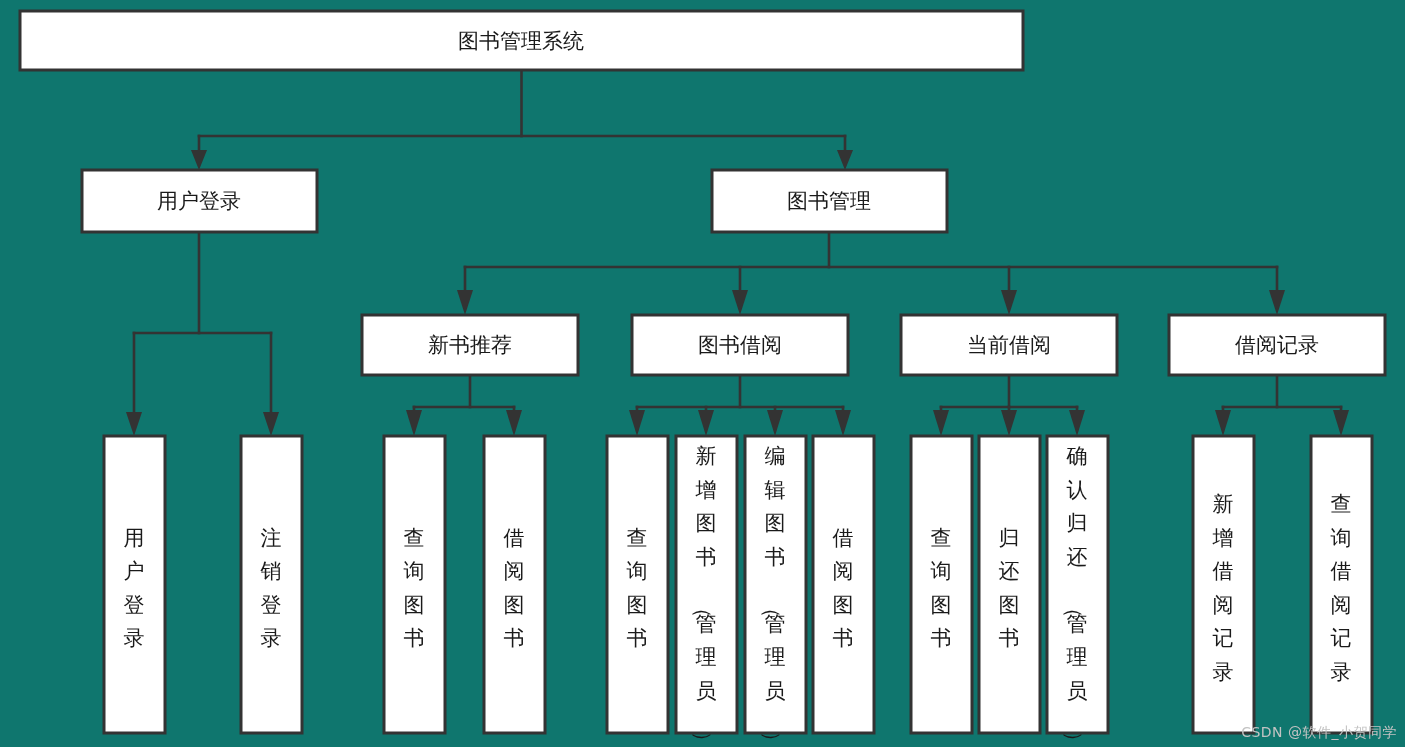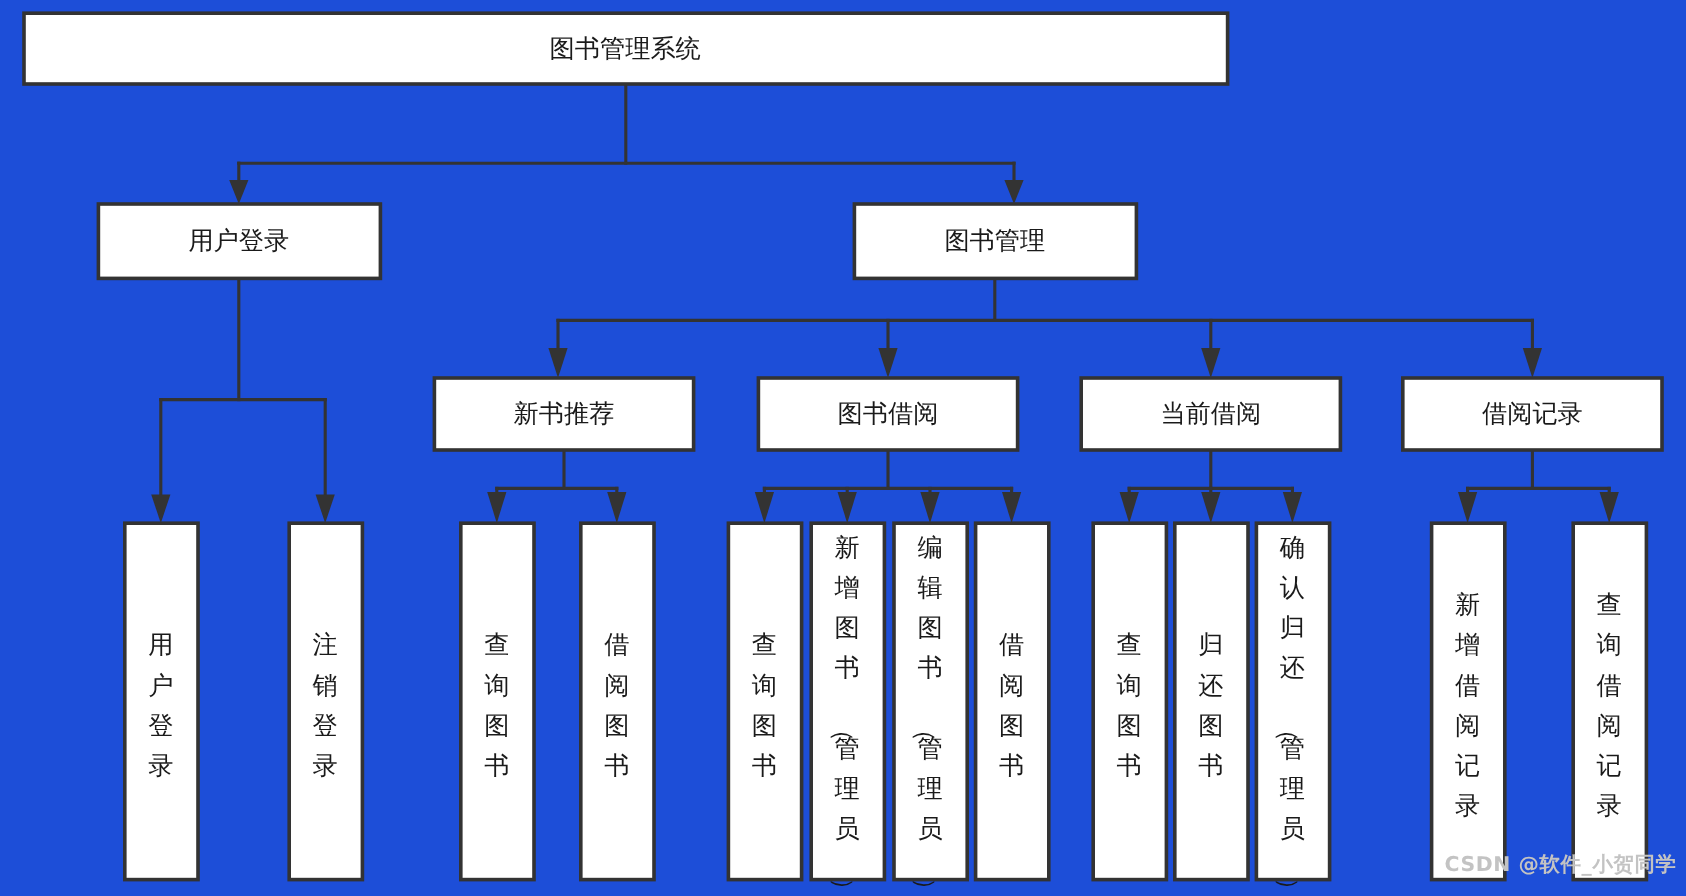--- a/index.html
+++ b/index.html
@@ -17,7 +17,7 @@
     position: relative;
     width: 1405px;
     height: 747px;
-    background: #1d4ed8;
+    background: #0f766e;
   }
   svg#tree-svg {
     position: absolute;

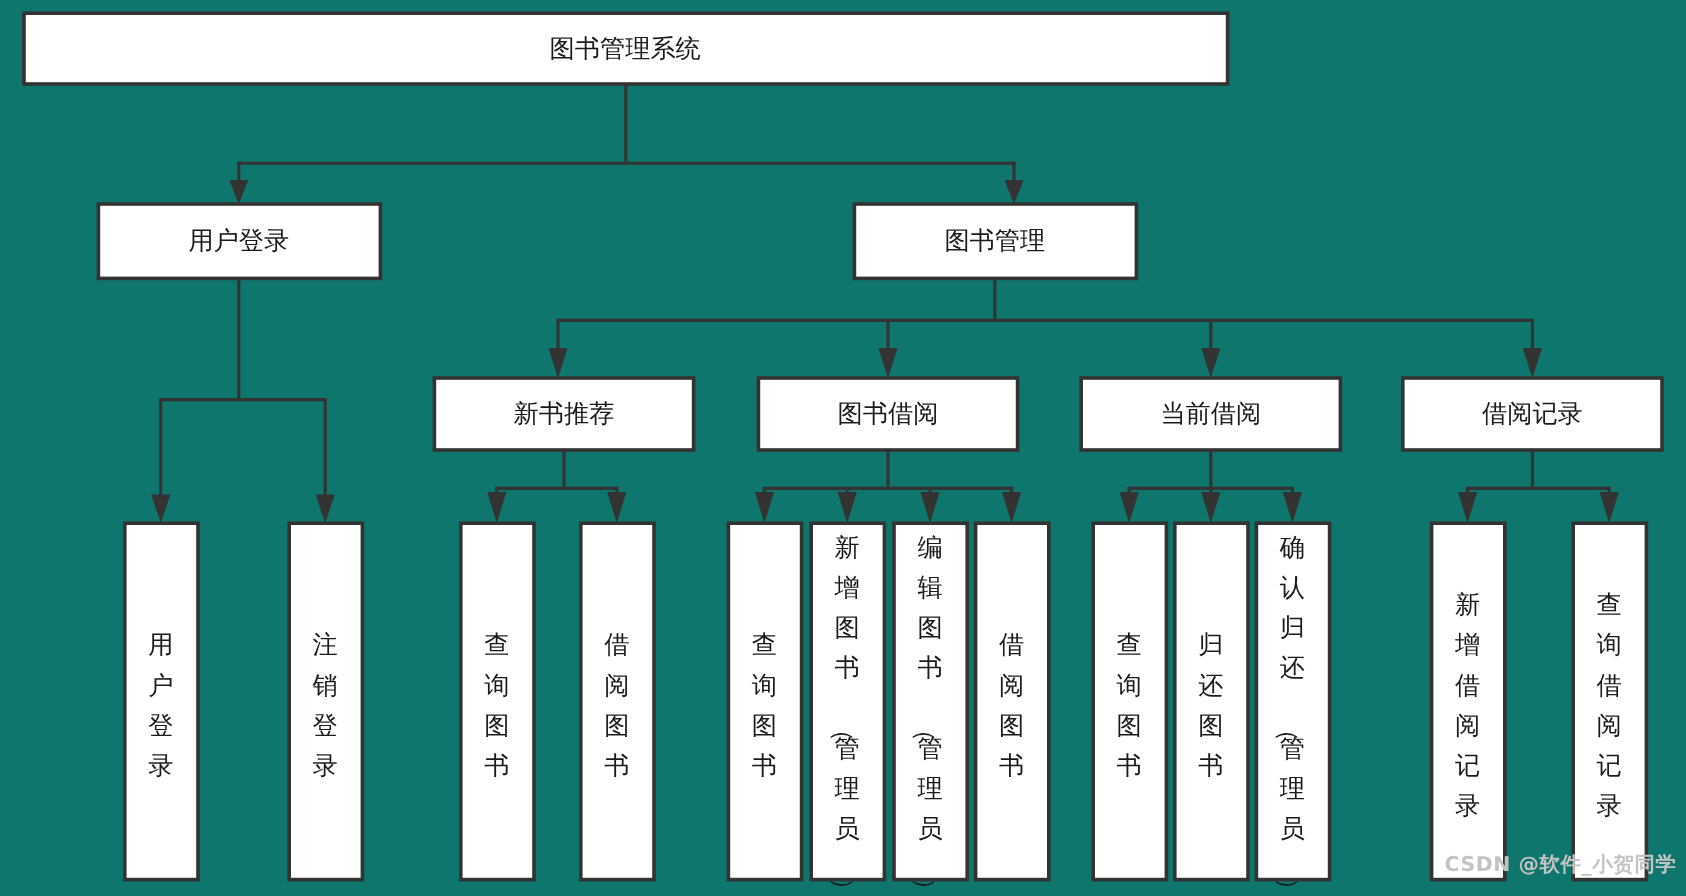--- a/index.html
+++ b/index.html
@@ -56,13 +56,12 @@
   .watermark {
     position: absolute;
     right: 8px;
-    bottom: 15px;
-    font-family: "DejaVu Sans", "Liberation Sans", sans-serif;
-    font-size: 17px;
+    bottom: 5px;
+    font-family: "DejaVu Sans", "Liberation Sans", sans-serif;
+    font-size: 14px;
     color: #c3c3c3;
     white-space: nowrap;
     letter-spacing: 0.5px;
-    font-weight: bold;
   }
 </style>
 </head>

